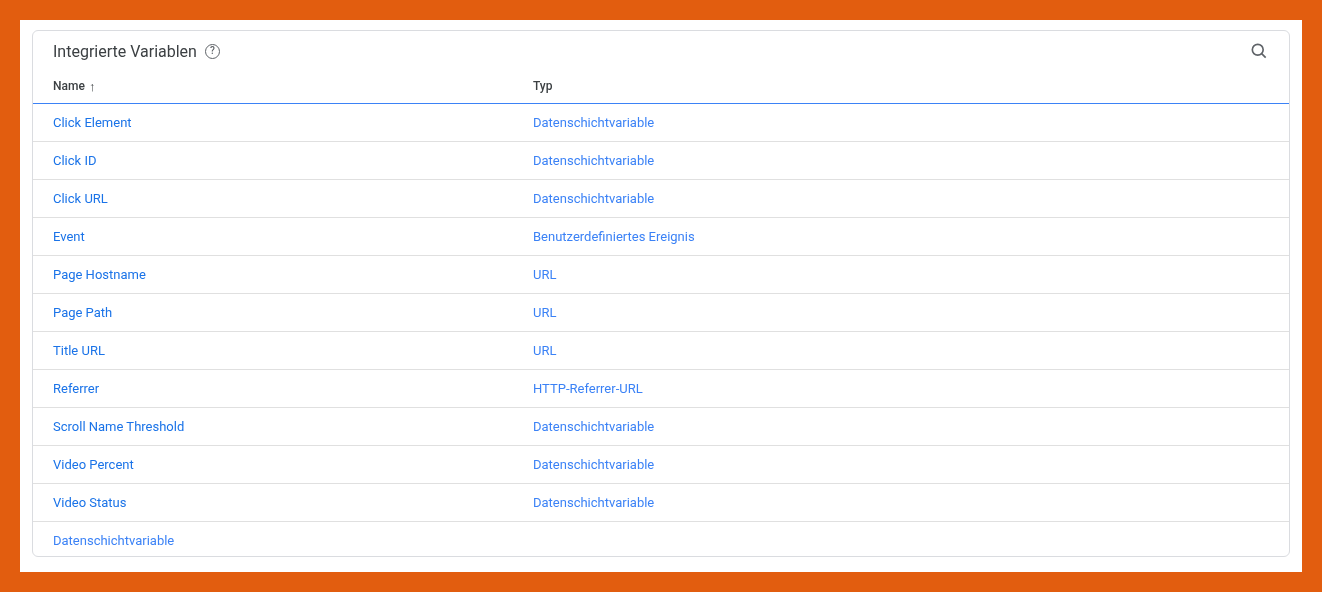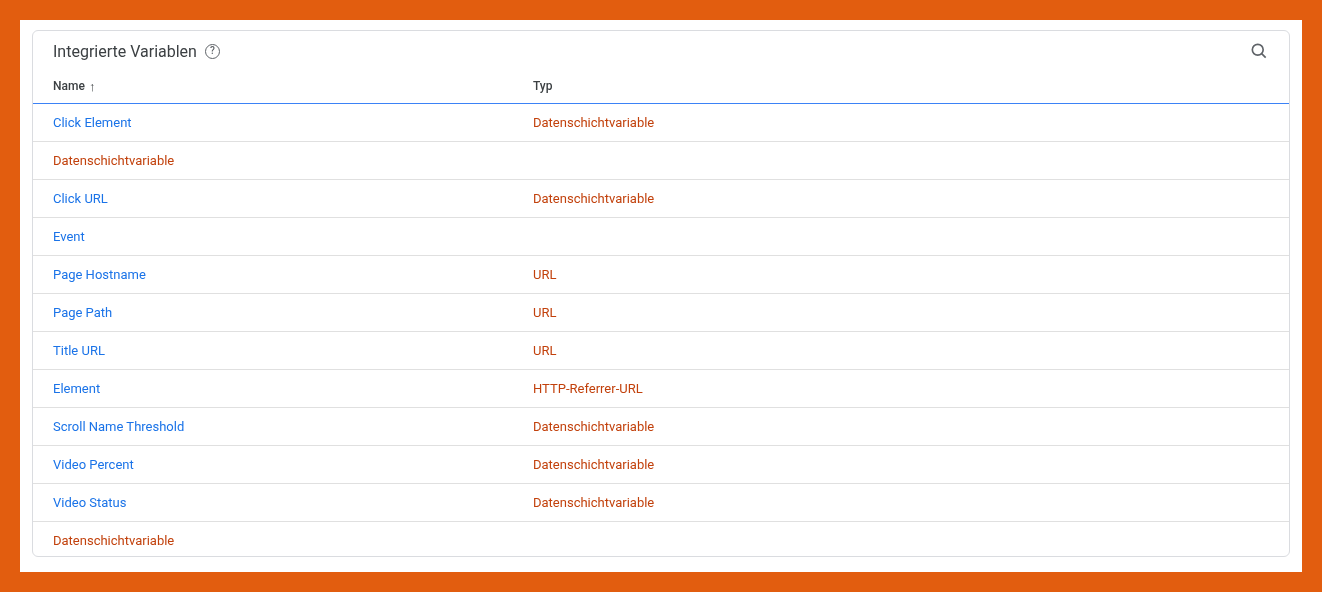--- a/index.html
+++ b/index.html
@@ -81,7 +81,7 @@
       text-decoration: none;
       cursor: pointer;
     }
-    .row .col-typ { color: #c2410c; }
+    .row .col-typ { color: #3b82f6; }
   </style>
 </head>
 <body>

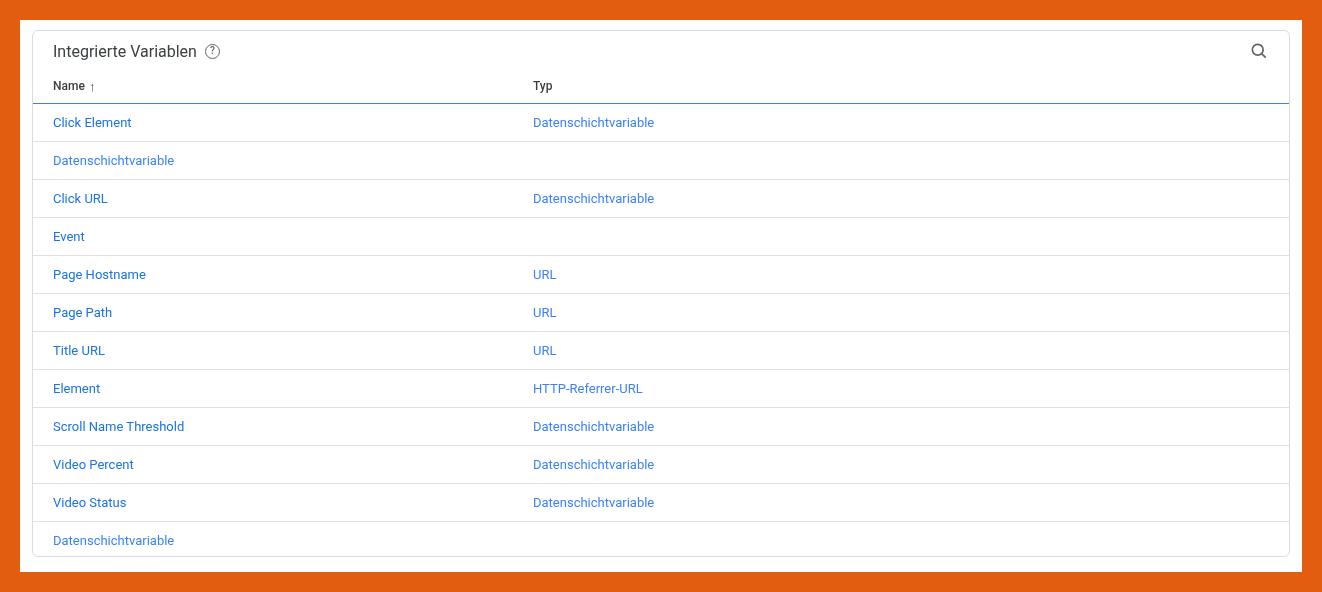--- a/index.html
+++ b/index.html
@@ -117,6 +117,9 @@
           <div class="col-typ">Datenschichtvariable</div>
         </div>
         <div class="row">
+          <div class="col-name">
+            <a>Click ID</a>
+          </div>
           <div class="col-typ">Datenschichtvariable</div>
         </div>
         <div class="row">

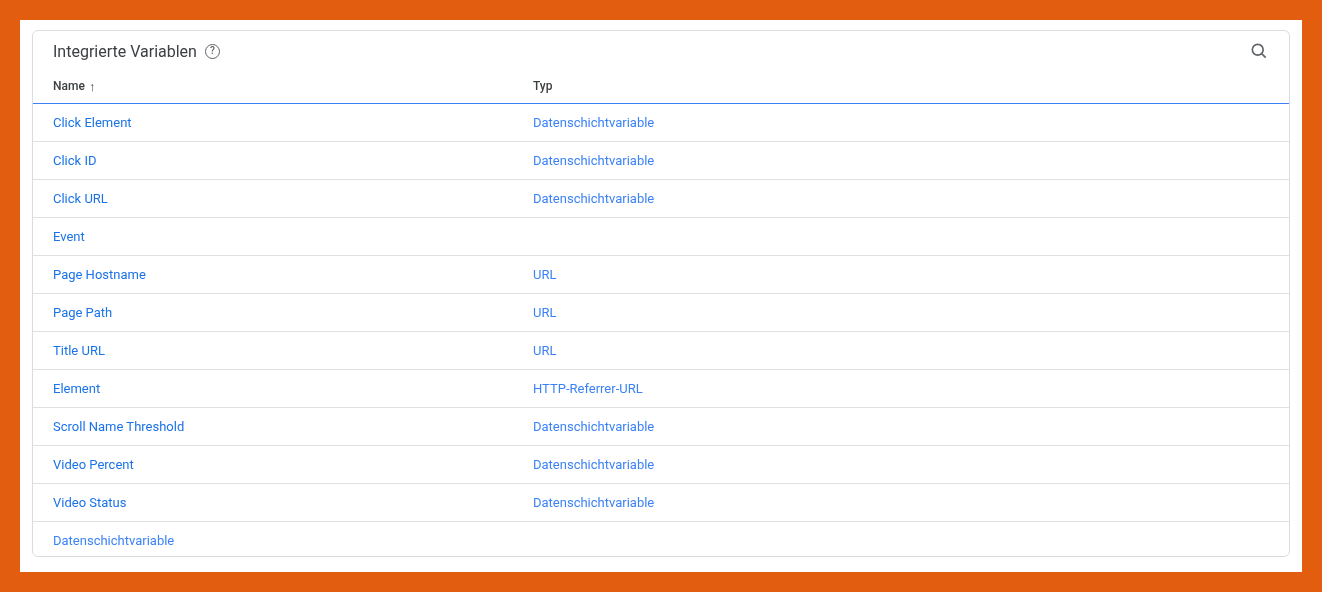--- a/index.html
+++ b/index.html
@@ -132,6 +132,7 @@
           <div class="col-name">
             <a>Event</a>
           </div>
+          <div class="col-typ">Benutzerdefiniertes Ereignis</div>
         </div>
         <div class="row">
           <div class="col-name">

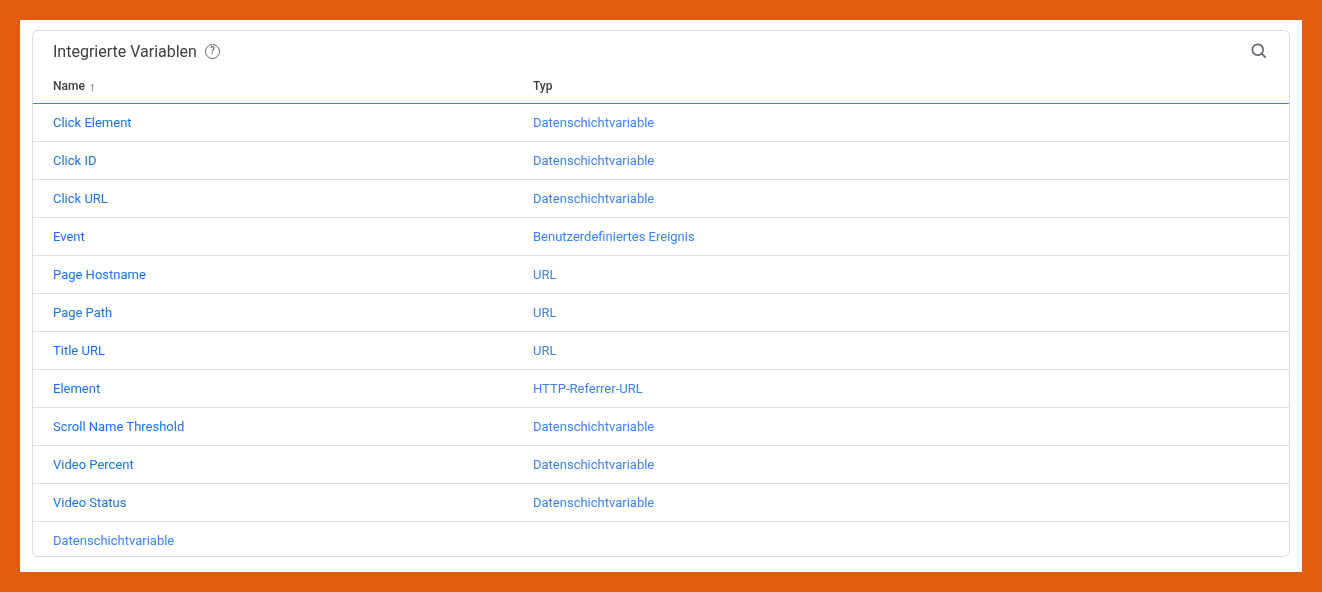--- a/index.html
+++ b/index.html
@@ -154,7 +154,7 @@
         </div>
         <div class="row">
           <div class="col-name">
-            <a>Element</a>
+            <a>Referrer</a>
           </div>
           <div class="col-typ">HTTP-Referrer-URL</div>
         </div>

